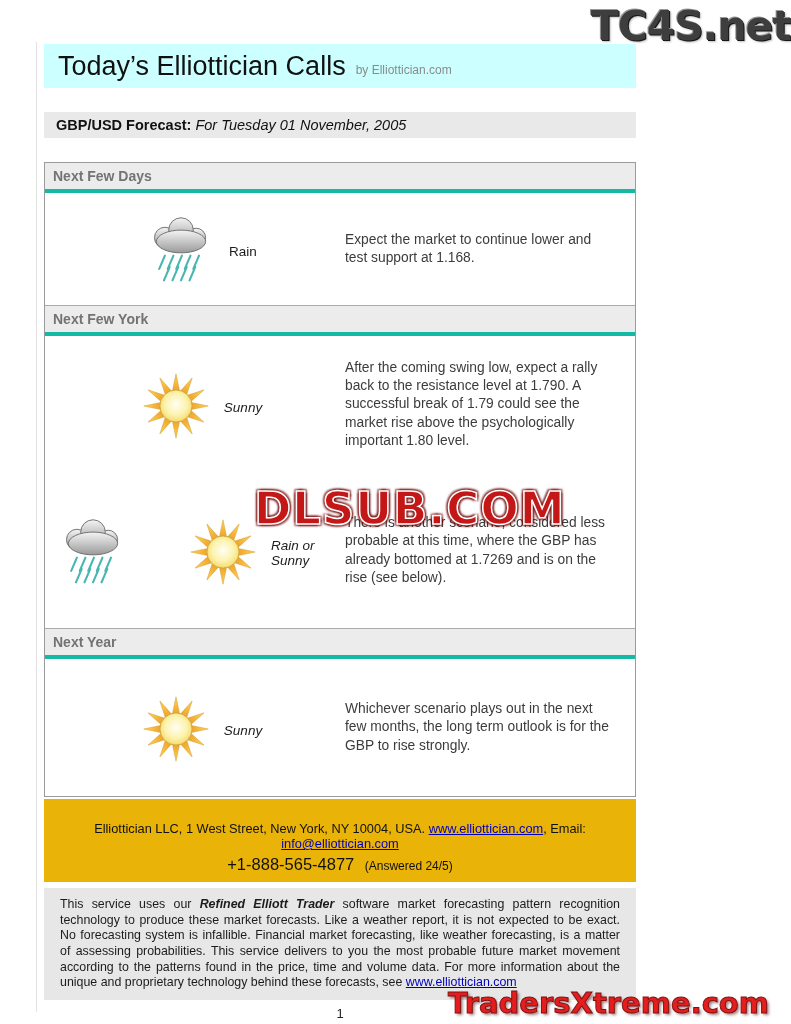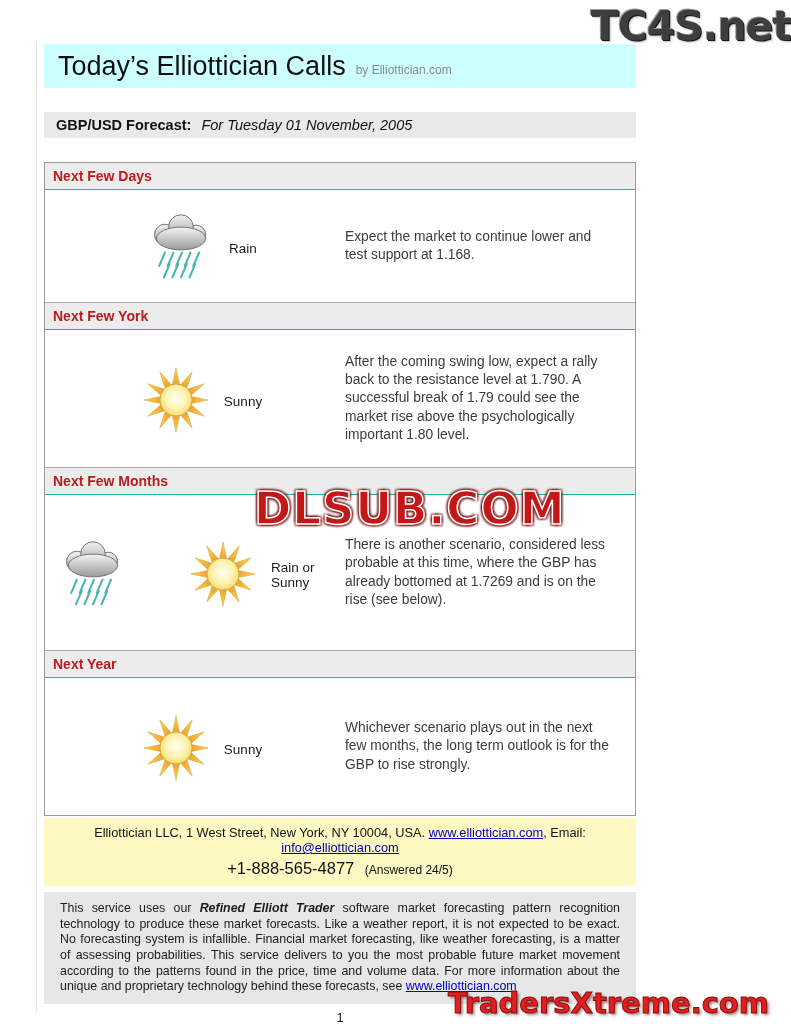--- a/index.html
+++ b/index.html
@@ -31,7 +31,7 @@
   
   .forecast-bar { margin-top:24px; background:#e9e9e9; padding:5px 12px; font-size:14.5px; color:#111; }
   .forecast-bar .fb-label { font-weight:bold; }
-  .forecast-bar .fb-date { font-style:italic; margin-left:6px; }
+  .forecast-bar .fb-date { font-style:italic; }
 
   
   .sections-table { margin-top:24px; border:1px solid #9b9b9b; background:#fff; }

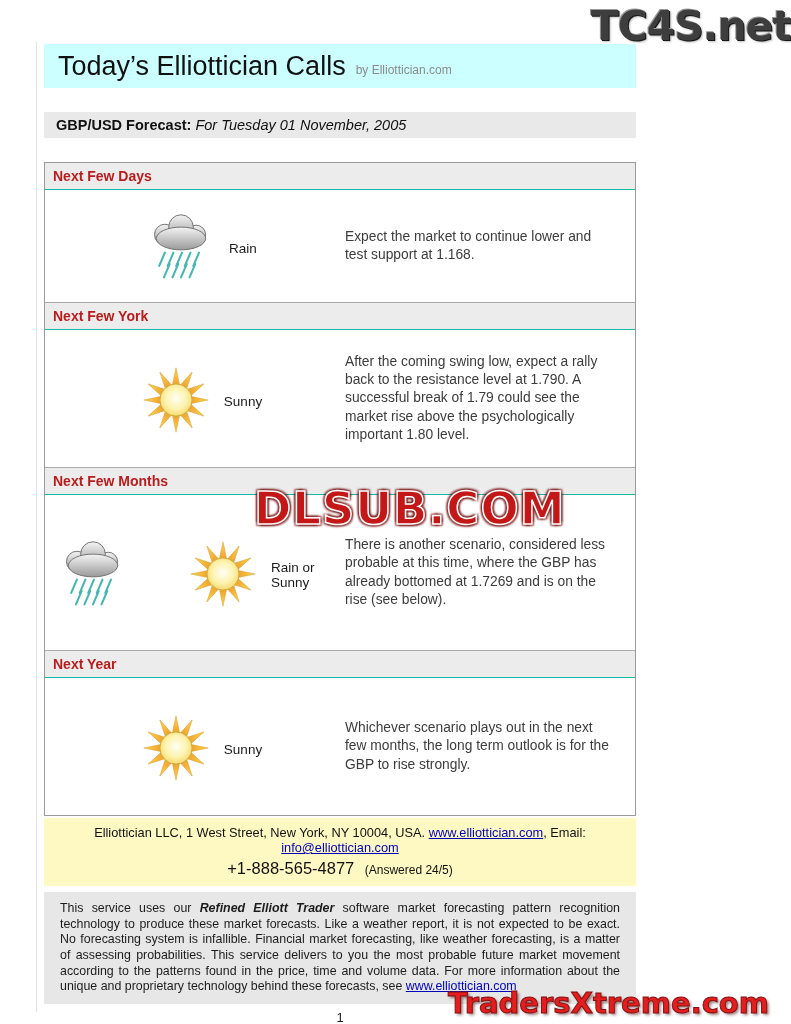--- a/index.html
+++ b/index.html
@@ -35,8 +35,8 @@
 
   
   .sections-table { margin-top:24px; border:1px solid #9b9b9b; background:#fff; }
-  .section-header { background:#ececec; padding:5px 8px; font-weight:bold; font-size:14px; color:#b91c1c;
-                    border-bottom:1px solid #14b8a6; }
+  .section-header { background:#ececec; padding:5px 8px; font-weight:bold; font-size:14px; color:#737373;
+                    border-bottom:4px solid #14b8a6; }
   .section:not(:first-child) .section-header { border-top:1px solid #ababab; }
   .row { display:flex; }
   .icon-cell { width:300px; display:flex; align-items:center; justify-content:center; padding:8px 0 6px; }

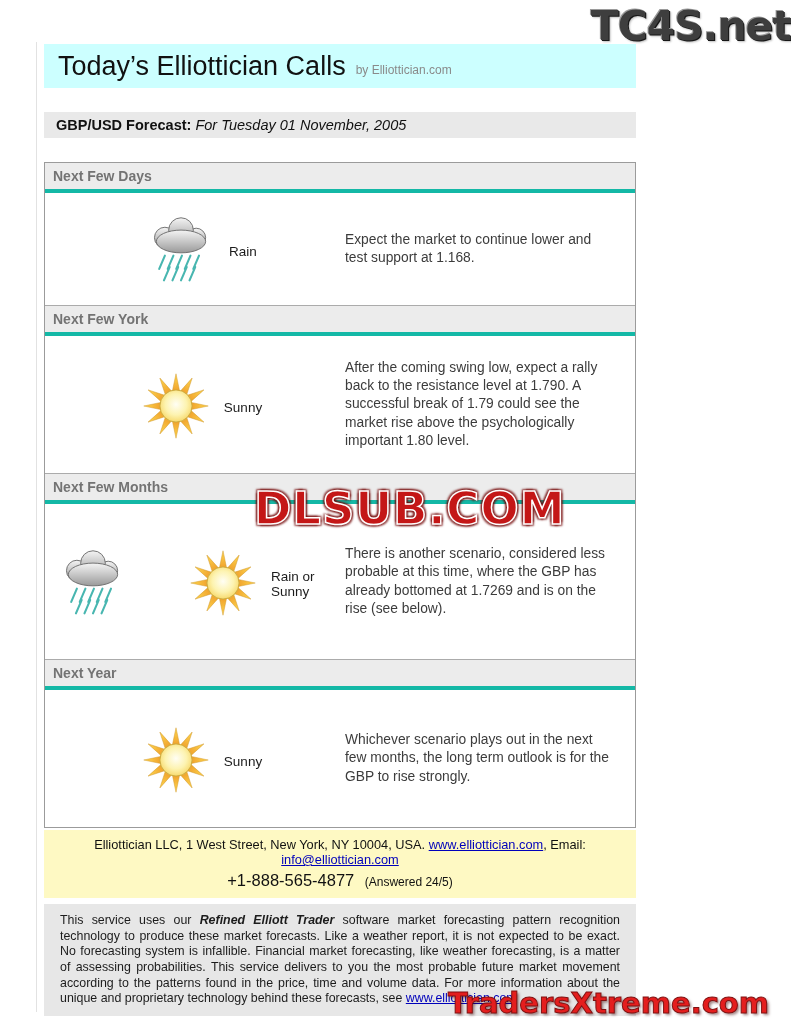--- a/index.html
+++ b/index.html
@@ -44,7 +44,7 @@
   .text-cell { flex:1; display:flex; flex-direction:column; justify-content:center;
                padding:10px 18px 10px 0; font-size:13.8px; color:#3c3c3c; line-height:1.33; }
   .text-cell p { margin:5px 0; }
-  .weather-label { font-size:13.5px; color:#1c1c1c; margin-top:3px; }
+  .weather-label { font-size:13.5px; font-style:italic; color:#1c1c1c; margin-top:3px; }
   .weather-label.upright { font-style:normal; }
   .row-1 { min-height:112px; }
   .row-2 { min-height:137px; }

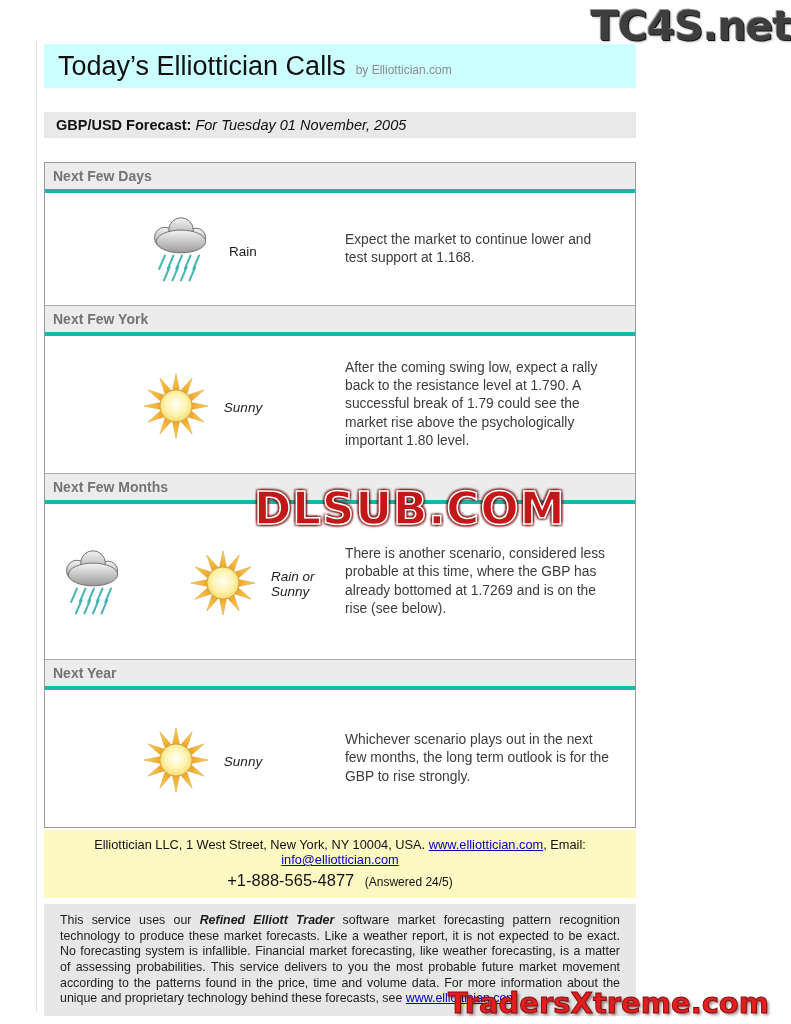--- a/index.html
+++ b/index.html
@@ -178,7 +178,6 @@
       </div>
 
       <div class="section">
-        <div class="section-header">Next Few Months</div>
         <div class="row row-3">
           <div class="icon-cell">
             <div class="icon-pair">

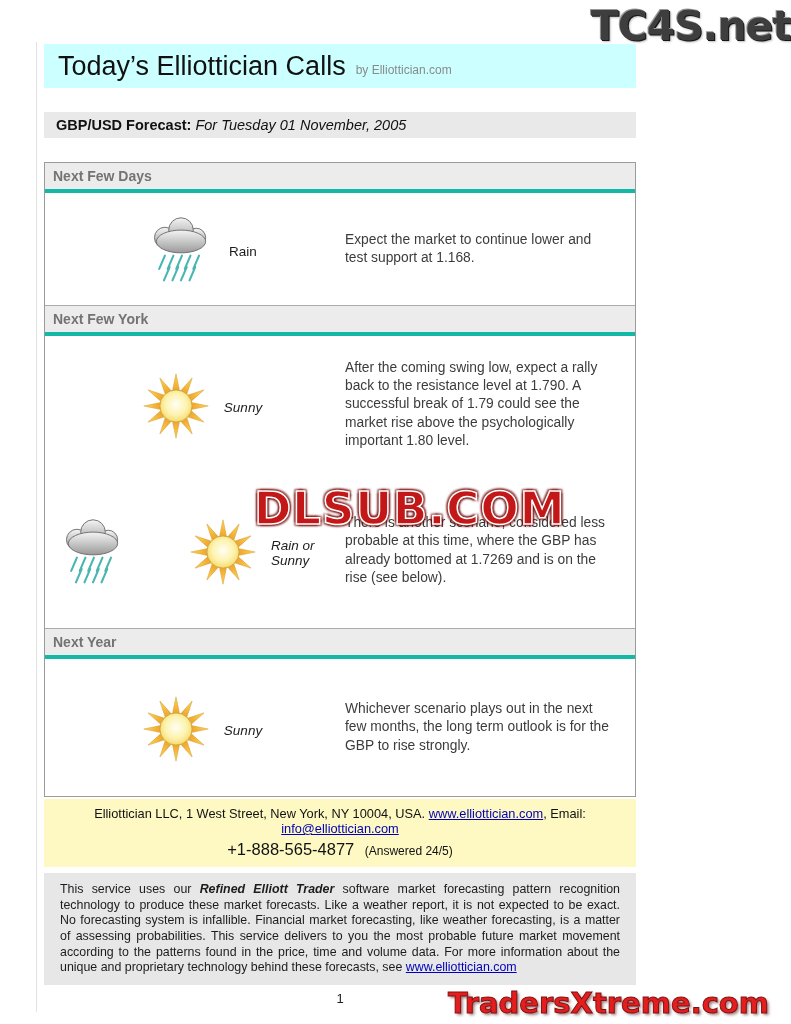--- a/index.html
+++ b/index.html
@@ -53,7 +53,7 @@
   .wicon { width:96px; height:72px; }
 
   
-  .footer-banner { margin-top:2px; background:#fef9c3; text-align:center; padding:7px 8px 8px; }
+  .footer-banner { margin-top:2px; background:#eab308; text-align:center; padding:22px 8px 8px; }
   .footer-line1 { font-size:12.8px; color:#111; }
   .footer-line2 { margin-top:4px; color:#111; }
   .footer-phone { font-size:16.5px; }

